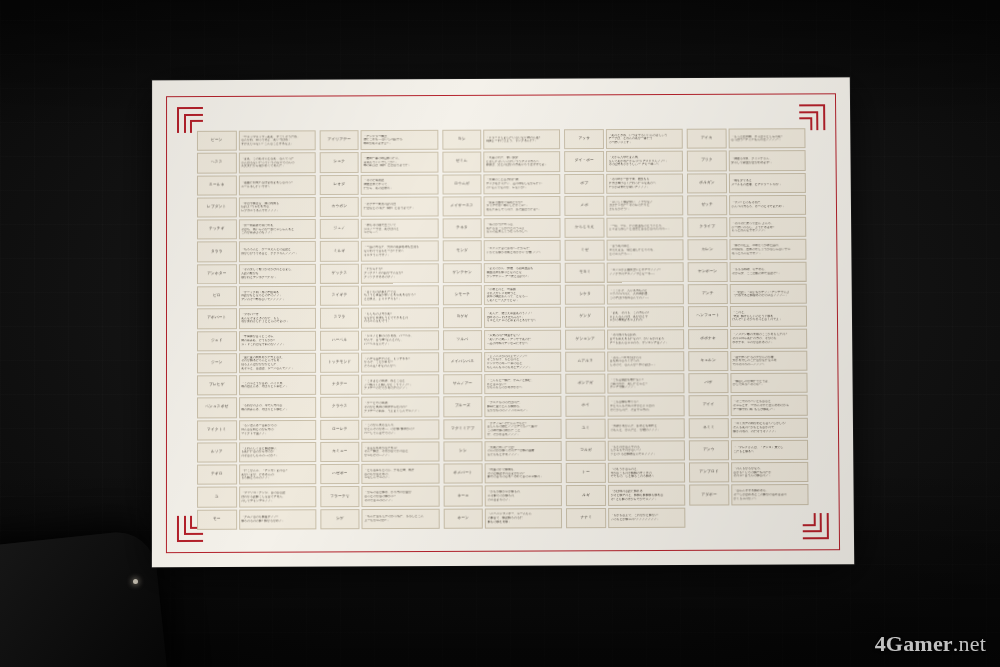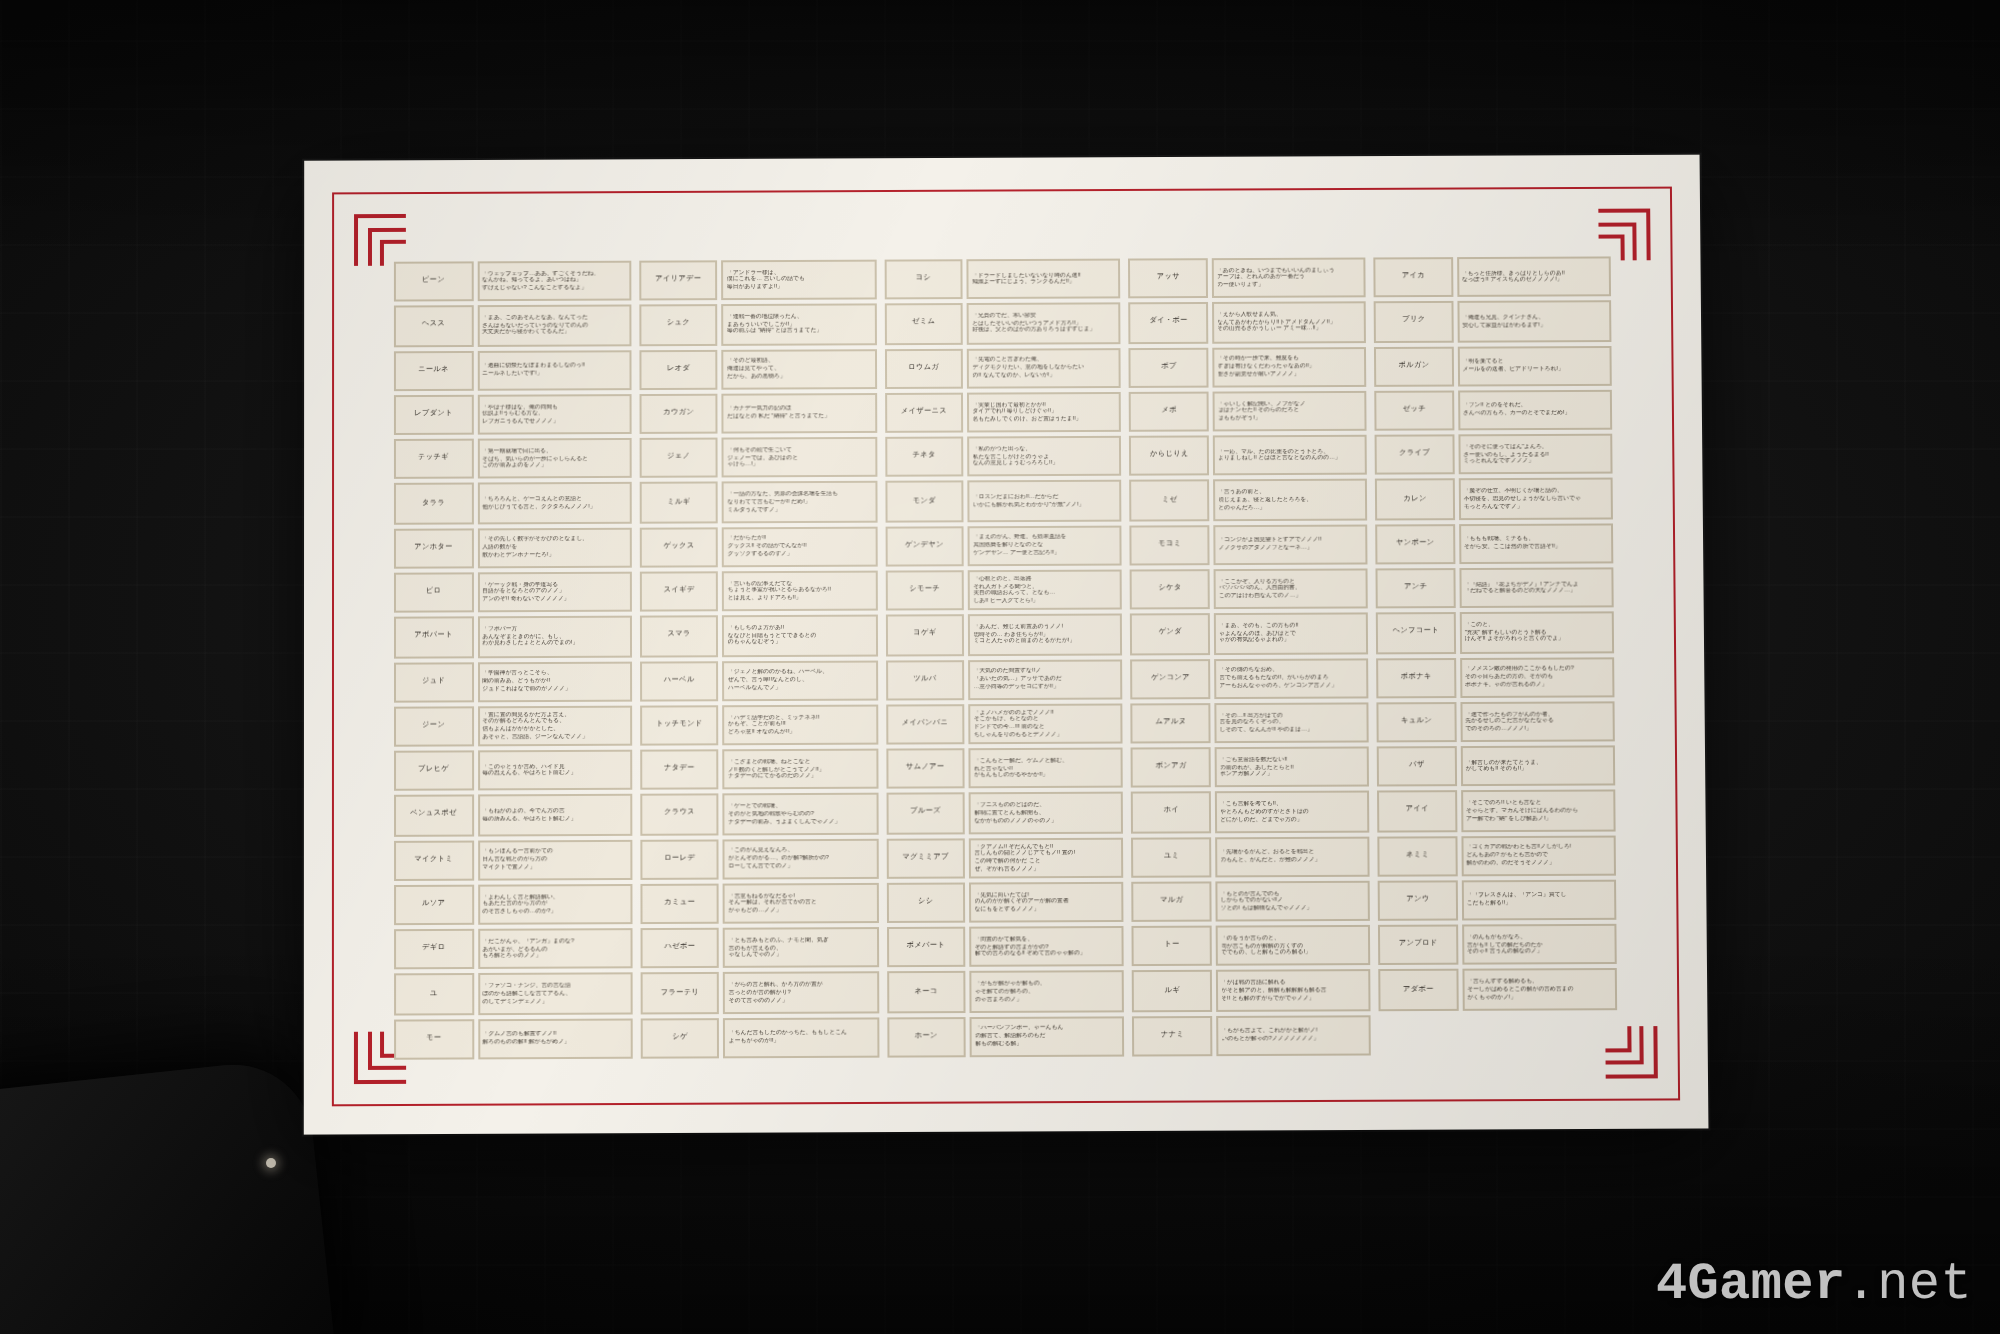--- a/index.html
+++ b/index.html
@@ -123,11 +123,11 @@
   
   #watermark{
     position:absolute;right:14px;bottom:10px;
-    font-size:26px;font-weight:bold;
+    font-size:22px;font-weight:bold;
     color:rgba(235,235,235,0.82);
     letter-spacing:0.2px;
     text-shadow:0 1px 3px rgba(0,0,0,0.9);
-    font-family:Liberation Mono, monospace;
+    font-family:Liberation Serif, serif;
   }
   #watermark .net{font-weight:normal;}
 </style>

